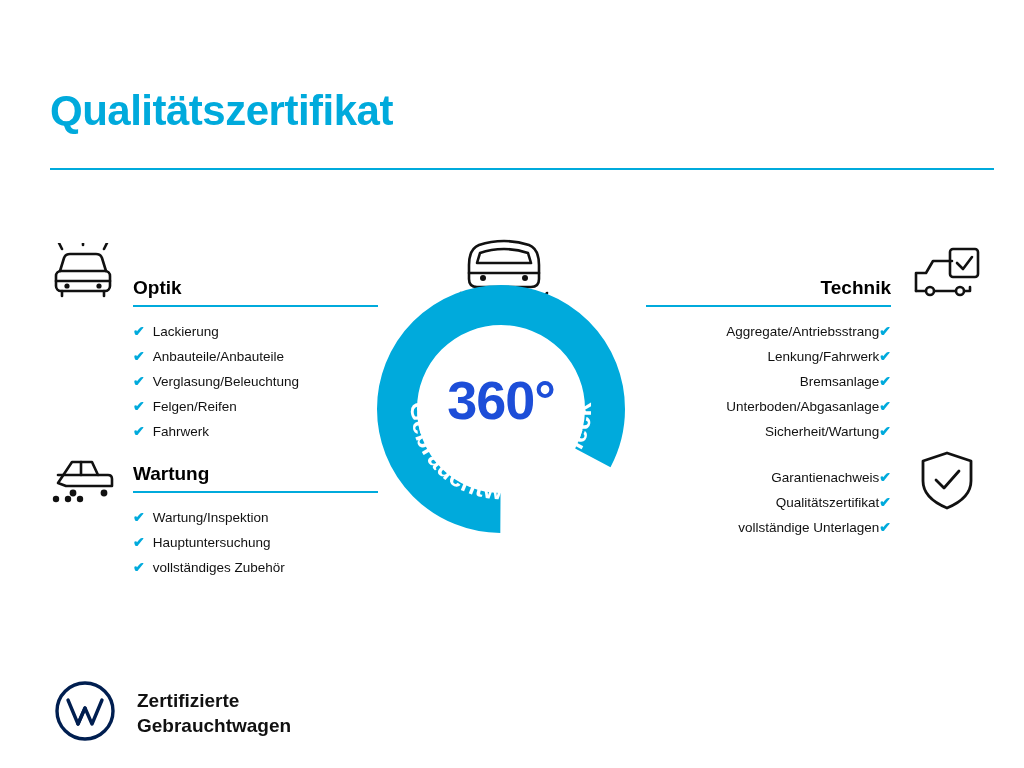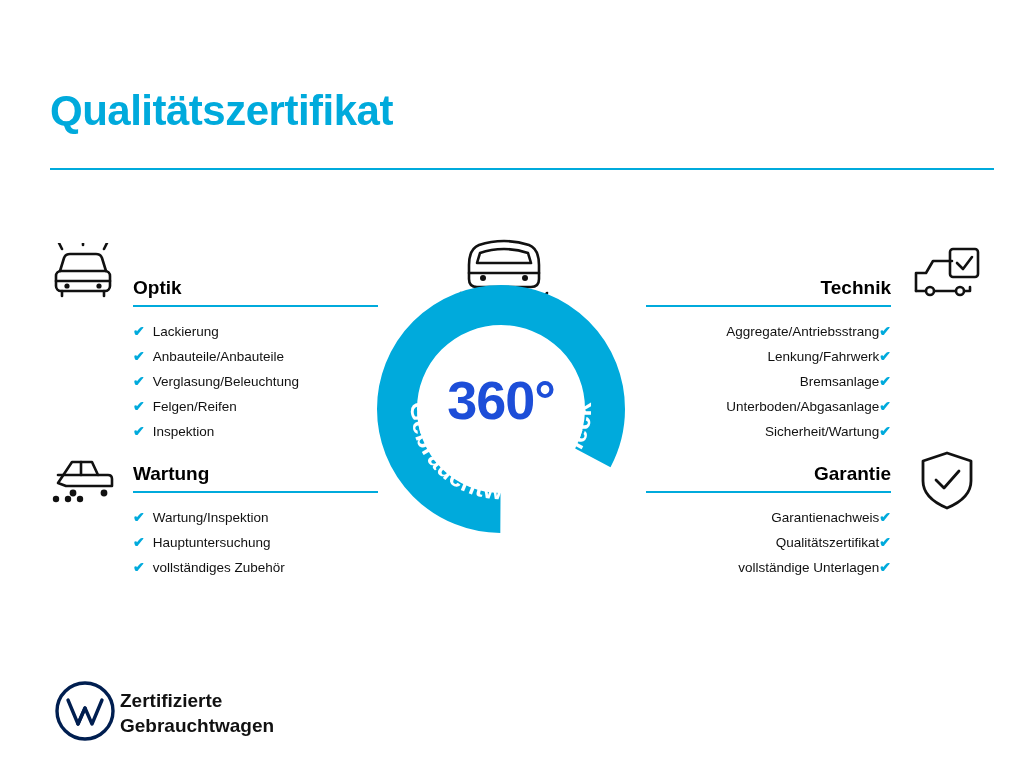--- a/index.html
+++ b/index.html
@@ -211,7 +211,7 @@
       </div>
       <div class="item">
         <span class="check">✔</span>
-        <span>Inspektion</span>
+        <span>Fahrwerk</span>
       </div>
     </div>
   </div>

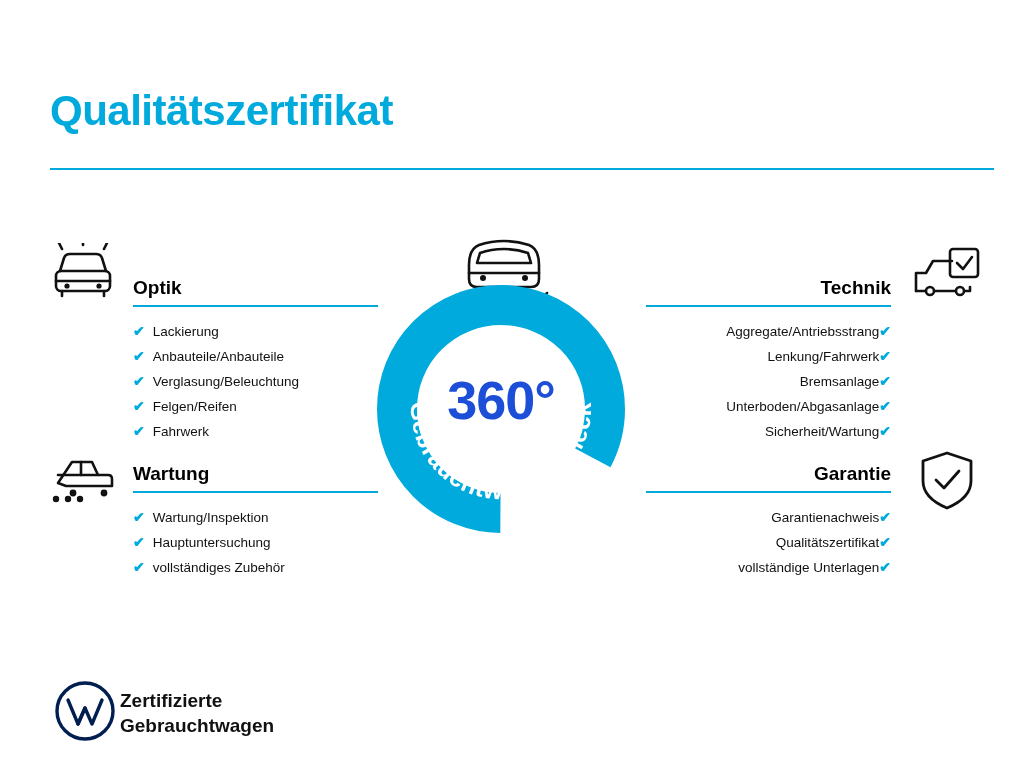--- a/index.html
+++ b/index.html
@@ -302,10 +302,6 @@
   </div>
 
   <div class="block right" style="left:646px; top:418px; width:245px;">
-    <div class="block-head">
-      <div class="block-title">Garantie</div>
-      <div class="block-rule"></div>
-    </div>
     <div class="items">
       <div class="item">
         <span>Garantienachweis</span>

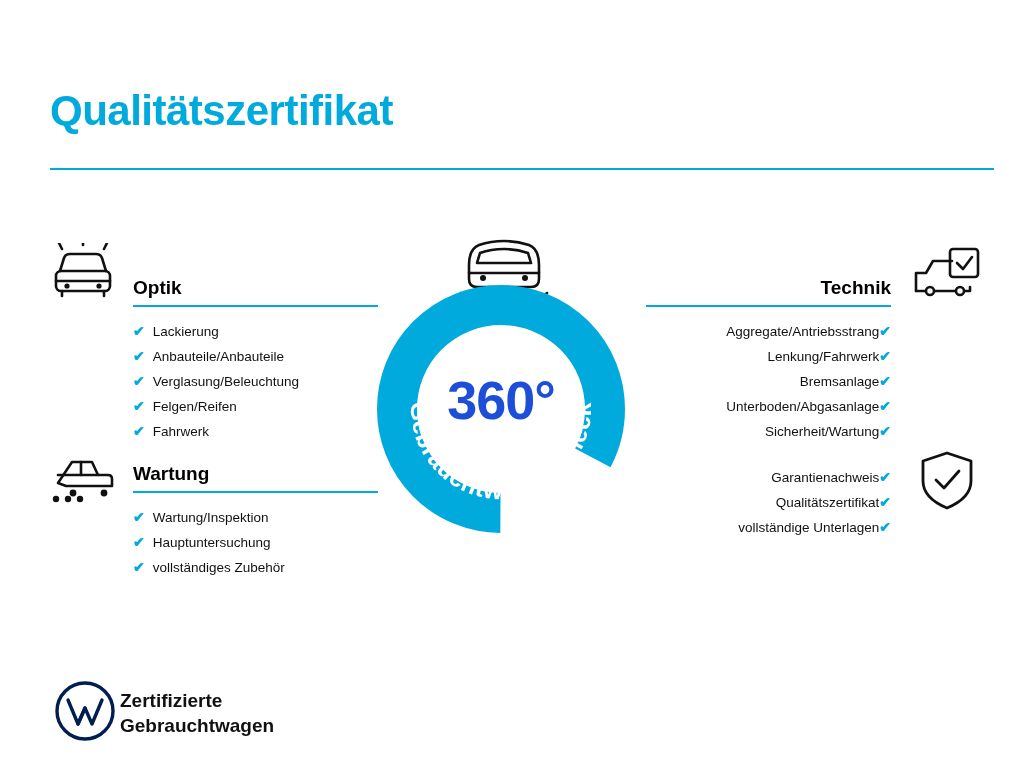--- a/index.html
+++ b/index.html
@@ -151,7 +151,7 @@
     top: 645px;
     display: flex;
     align-items: center;
-    gap: 4px;
+    gap: 21px;
   }
   .footer-text {
     font-size: 19px;

